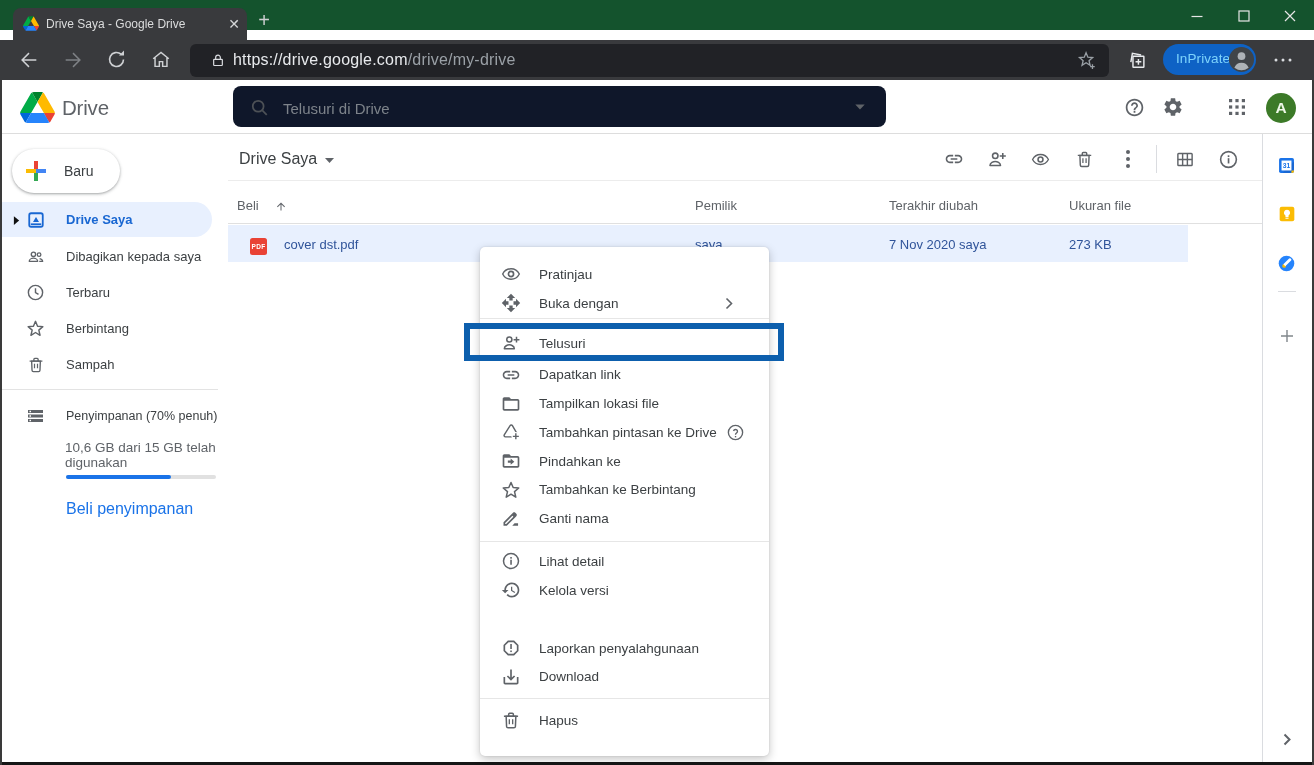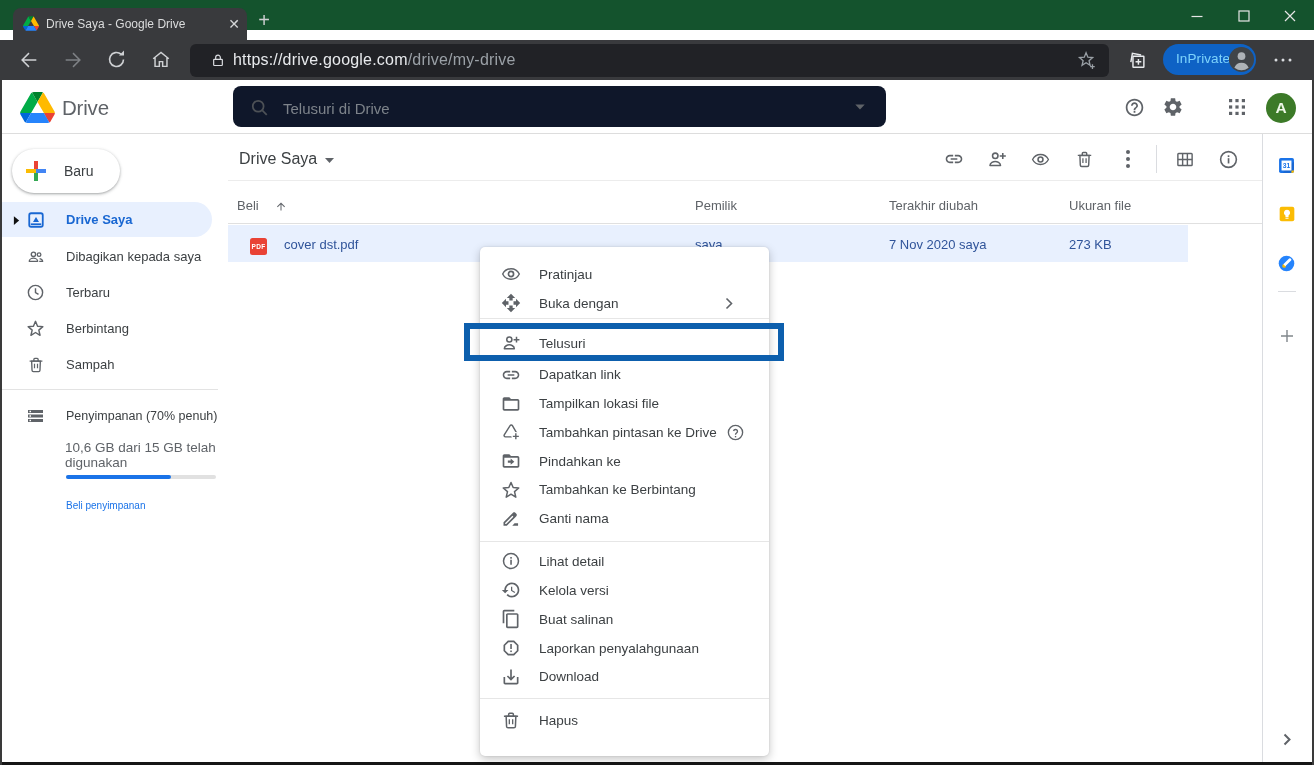--- a/index.html
+++ b/index.html
@@ -37,7 +37,7 @@
 #storagetxt { position:absolute; left:65px; top:441px; font-size:13.5px; color:#5f6368; line-height:14.8px; }
 #progress { position:absolute; left:66px; top:475px; width:150px; height:4px; border-radius:2px; background:#e1e1e1; }
 #progress .fill { position:absolute; left:0; top:0; width:105px; height:4px; border-radius:2px; background:#1a73e8; }
-#beli { position:absolute; left:66px; top:500px; font-size:10px; color:#1a73e8; }
+#beli { position:absolute; left:66px; top:500px; font-size:16px; color:#1a73e8; }
 
 
 #chline { position:absolute; left:228px; top:180px; width:1034px; height:1px; background:#ececec; }

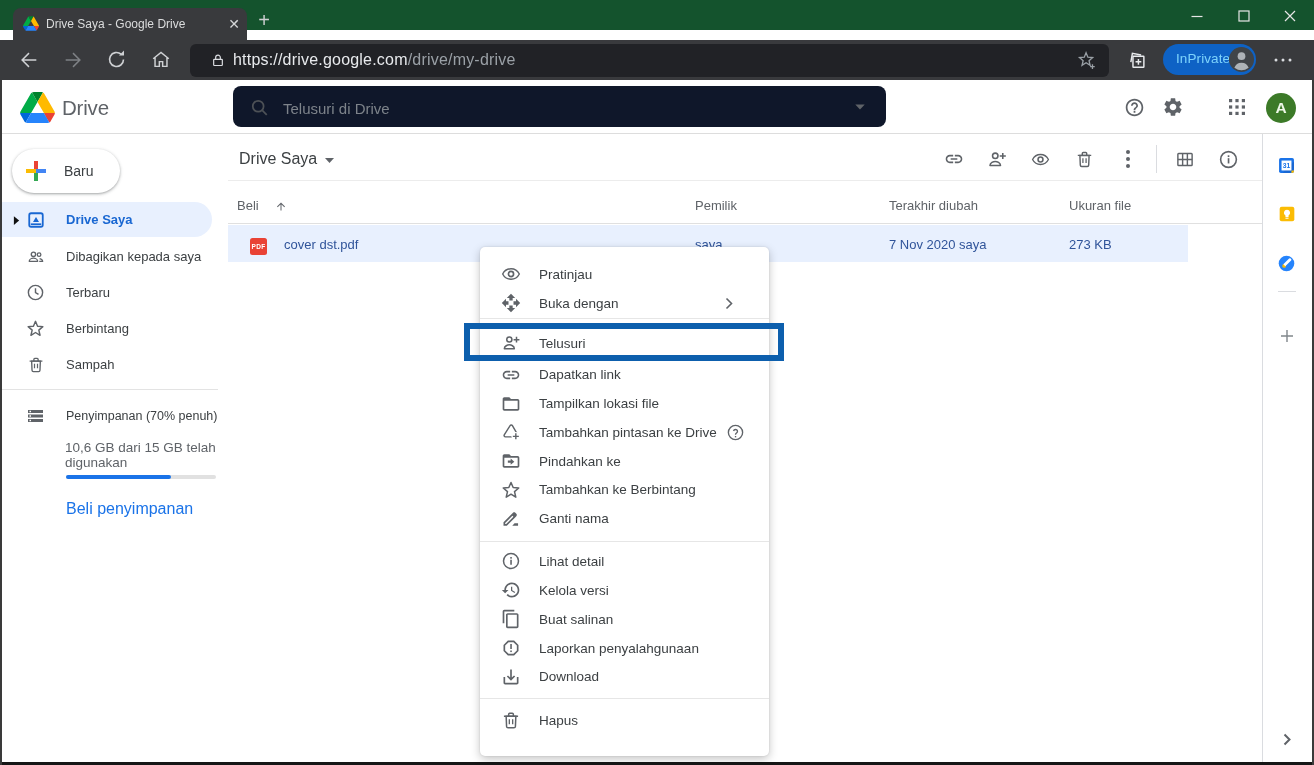--- a/index.html
+++ b/index.html
@@ -404,12 +404,6 @@
       </svg>
     <span class="mlbl">Kelola versi</span>
   </div>
-  <div class="mitem" style="top:357.5px">
-    <svg class="micon" viewBox="0 0 24 24">
-        <path d="M16 1H4c-1.1 0-2 .9-2 2v14h2V3h12V1zm3 4H8c-1.1 0-2 .9-2 2v14c0 1.1.9 2 2 2h11c1.1 0 2-.9 2-2V7c0-1.1-.9-2-2-2zm0 16H8V7h11v14z" fill="#5f6368"></path>
-      </svg>
-    <span class="mlbl">Buat salinan</span>
-  </div>
   <div class="mitem" style="top:386.5px">
     <svg class="micon" viewBox="0 0 24 24">
         <path d="M15.73 3H8.27L3 8.27v7.46L8.27 21h7.46L21 15.73V8.27L15.73 3zM19 14.9L14.9 19H9.1L5 14.9V9.1L9.1 5h5.8L19 9.1v5.8z" fill="#5f6368"></path>

